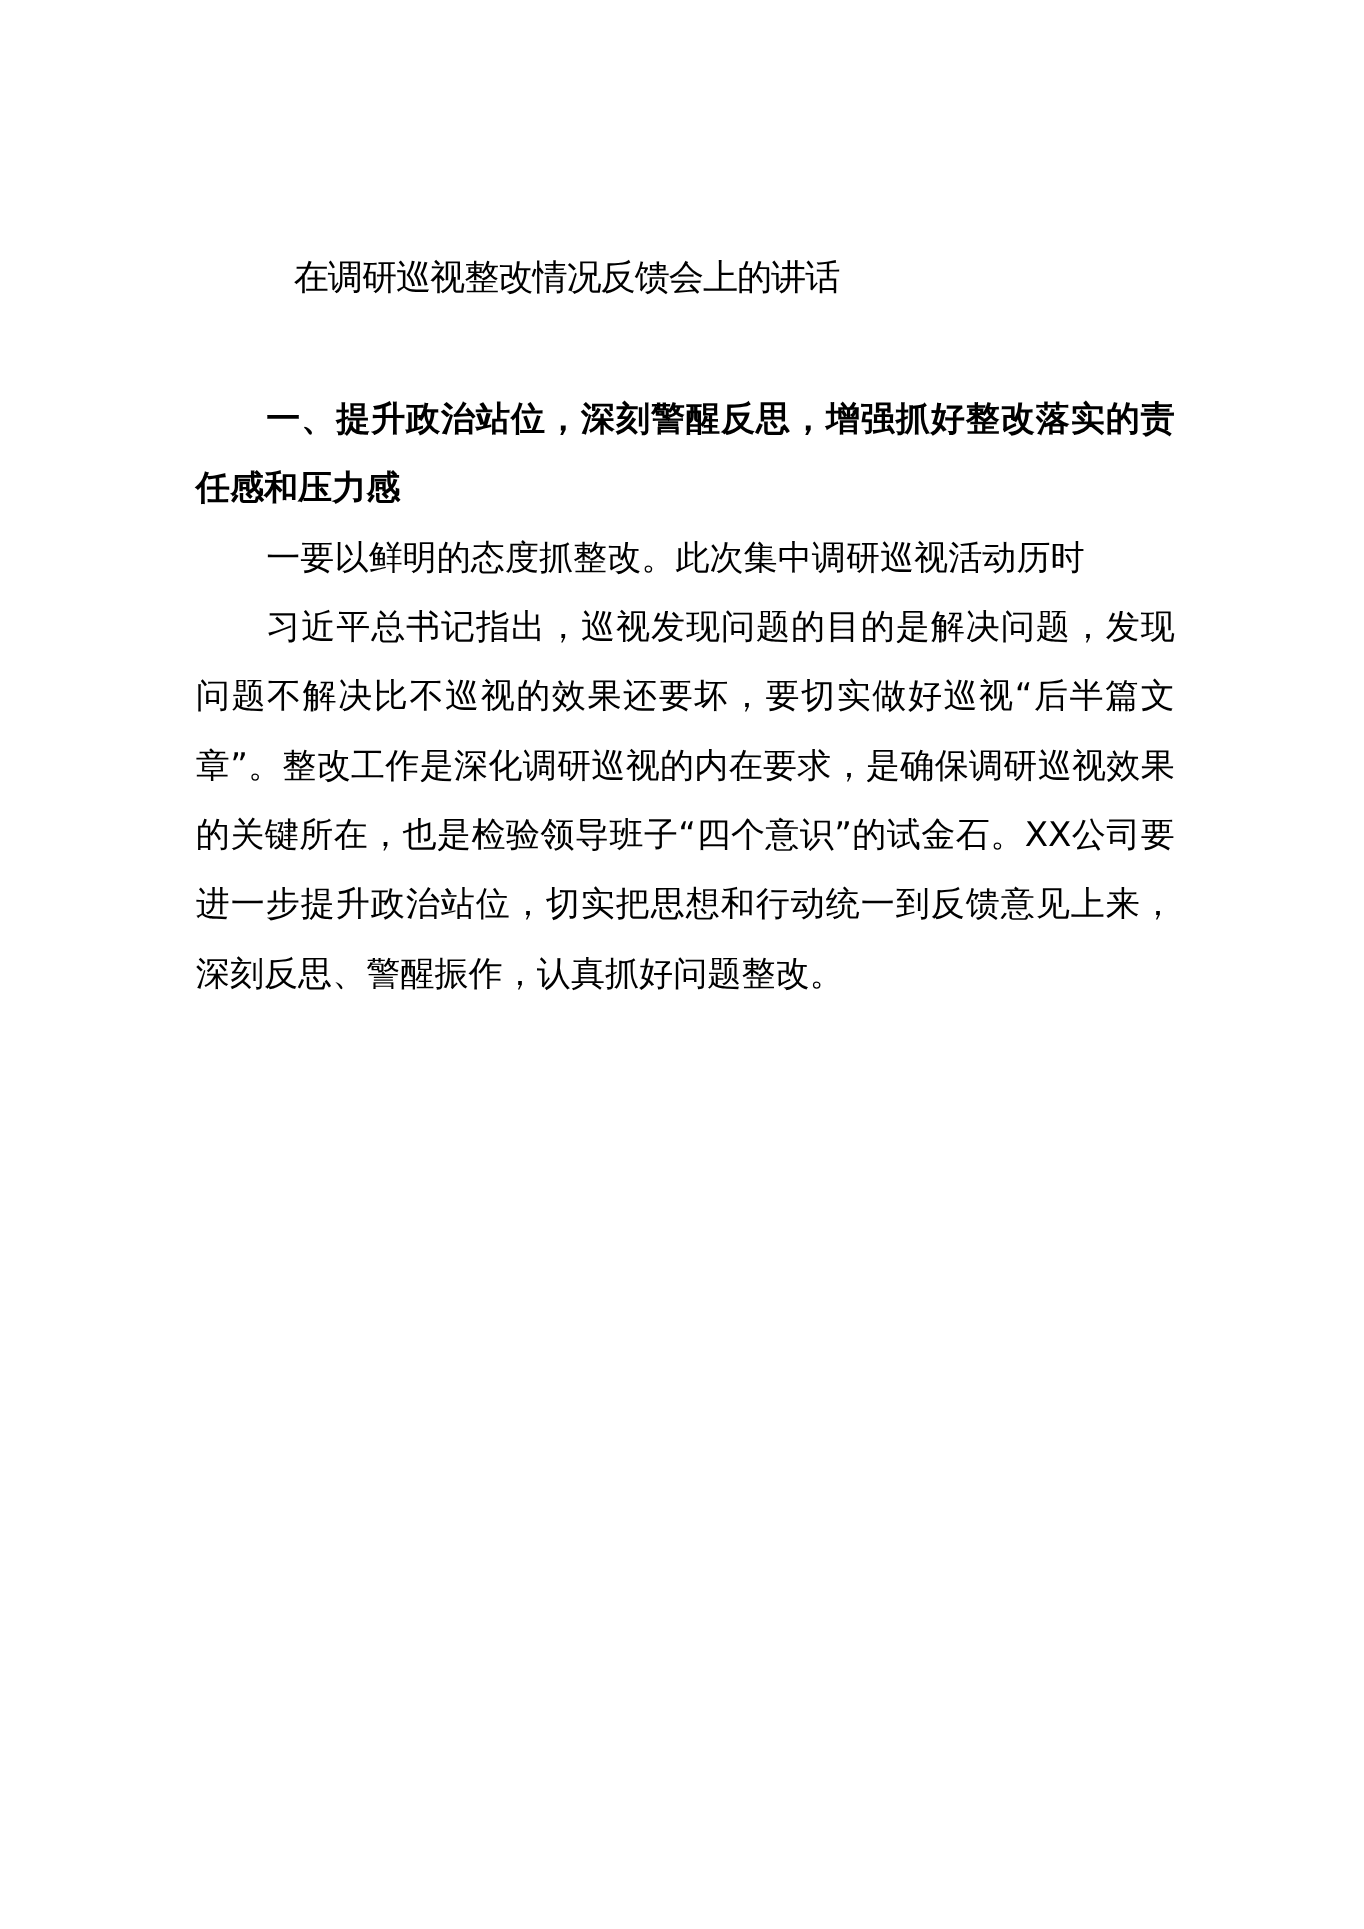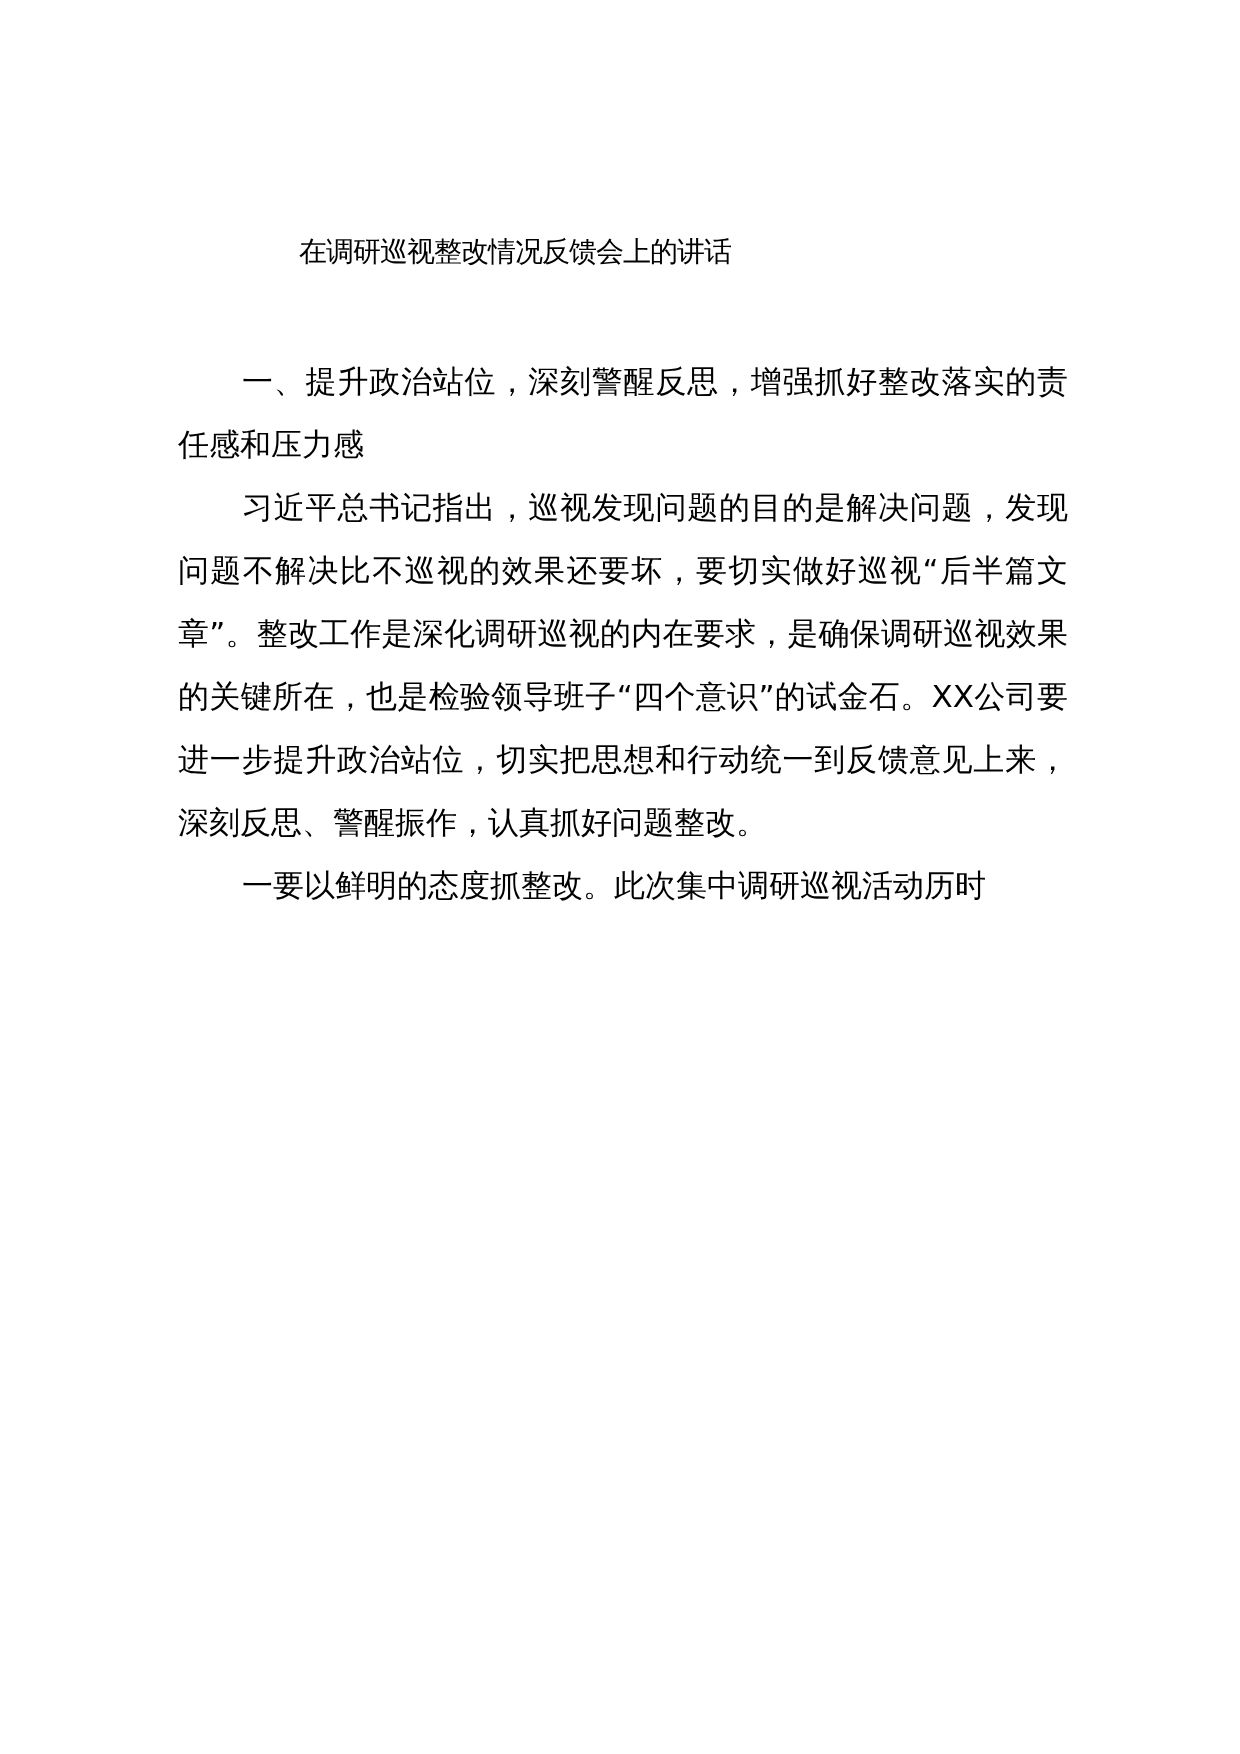--- a/index.html
+++ b/index.html
@@ -7,7 +7,7 @@
          font-family: "DejaVu Sans", "Liberation Sans", sans-serif; color:#000; }
   .page { position:absolute; left:0; top:0; width:1240px; height:1754px; }
   .notice { position:absolute; left:178px; top:189px; font-size:21px; line-height:26px; white-space:nowrap; }
-  .title { position:absolute; left:0; width:1030px; top:222px; text-align:center; font-size:28px; line-height:60px; white-space:nowrap; letter-spacing:-1px; }
+  .title { position:absolute; left:0; width:1030px; top:222px; text-align:center; font-size:32px; line-height:60px; white-space:nowrap; letter-spacing:-1px; }
   .body { position:absolute; left:178px; width:890px; top:350px; font-size:31px; line-height:63px; }
   .body p { margin:0; text-align:justify; text-align-last:left; }
   .indent { text-indent:64px; }

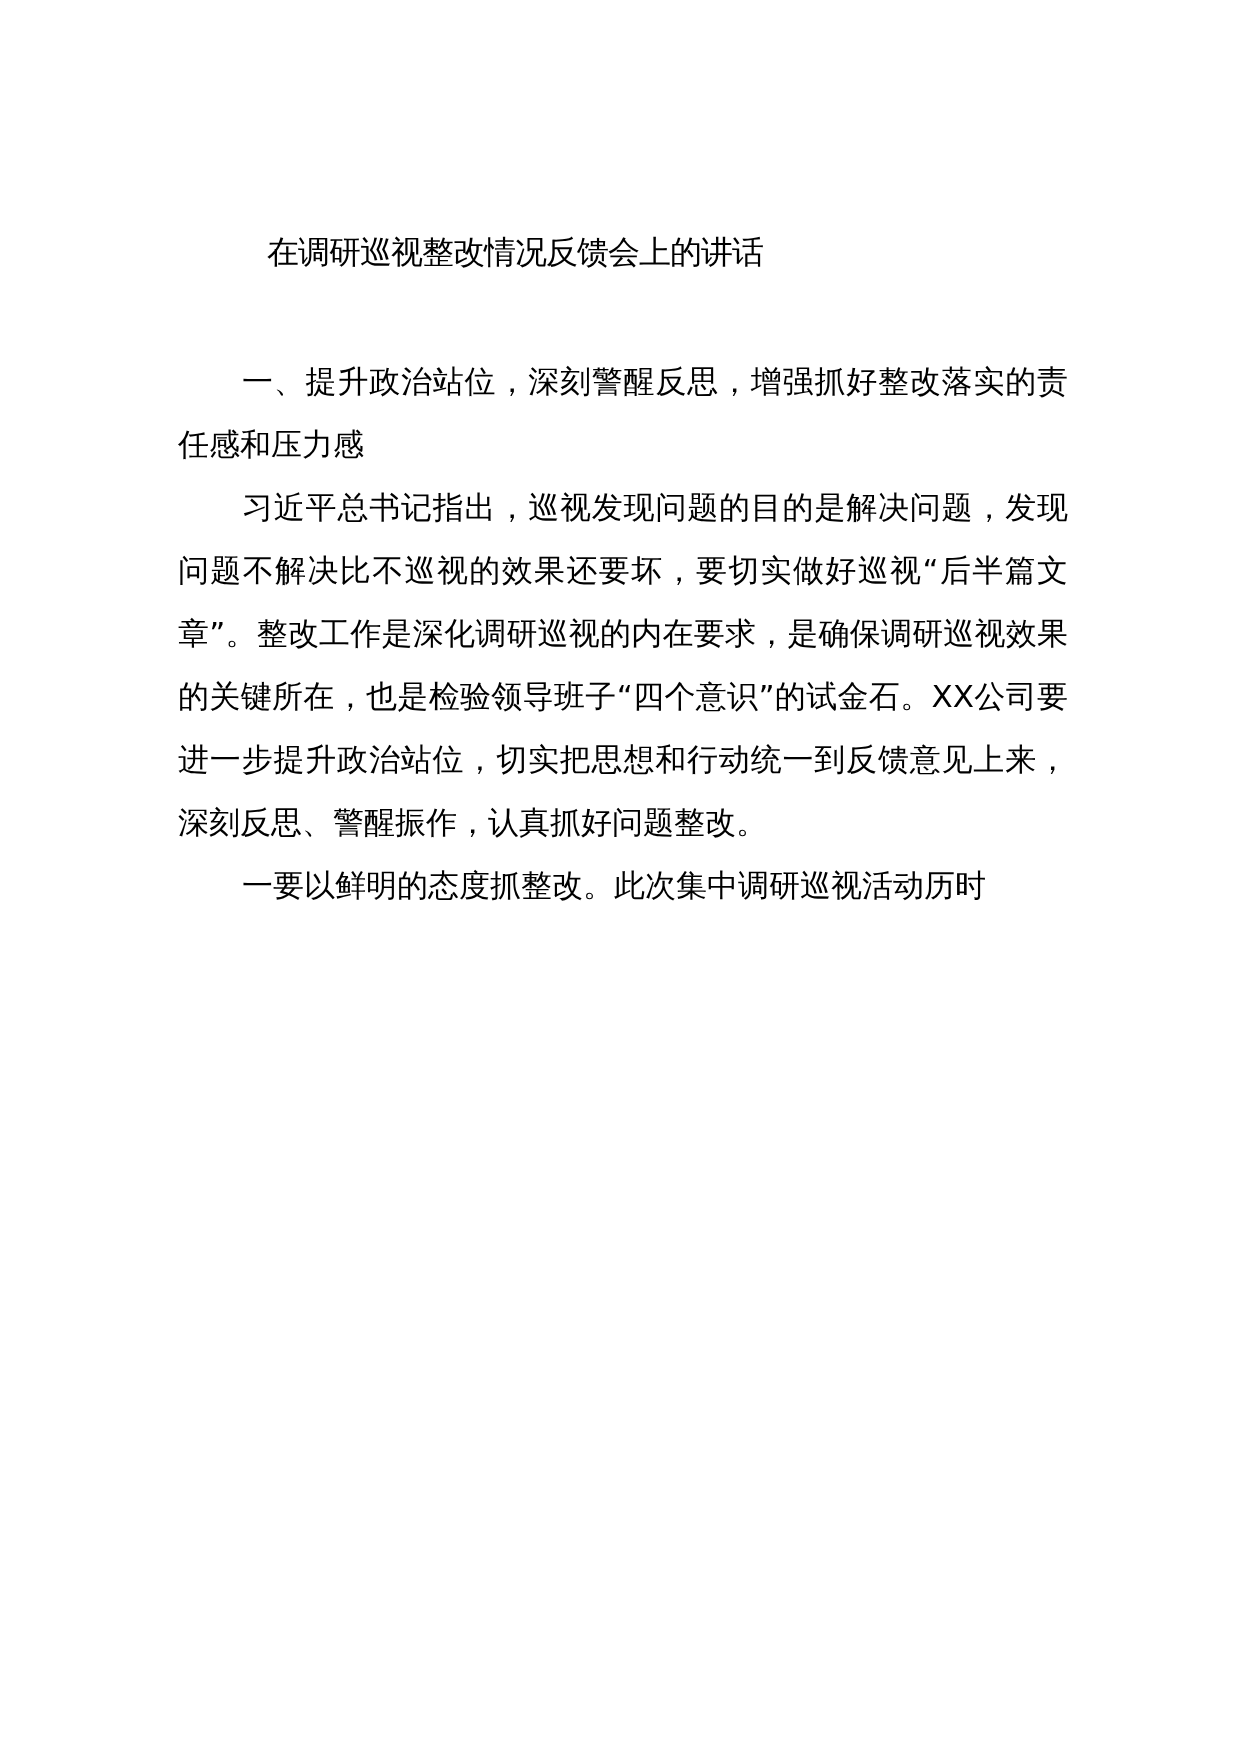--- a/index.html
+++ b/index.html
@@ -11,7 +11,7 @@
   .body { position:absolute; left:178px; width:890px; top:350px; font-size:31px; line-height:63px; }
   .body p { margin:0; text-align:justify; text-align-last:left; }
   .indent { text-indent:64px; }
-  .bold { font-weight:normal; }
+  .bold { font-weight:bold; }
   .salutation { margin-bottom:0; }
 </style>
 </head>

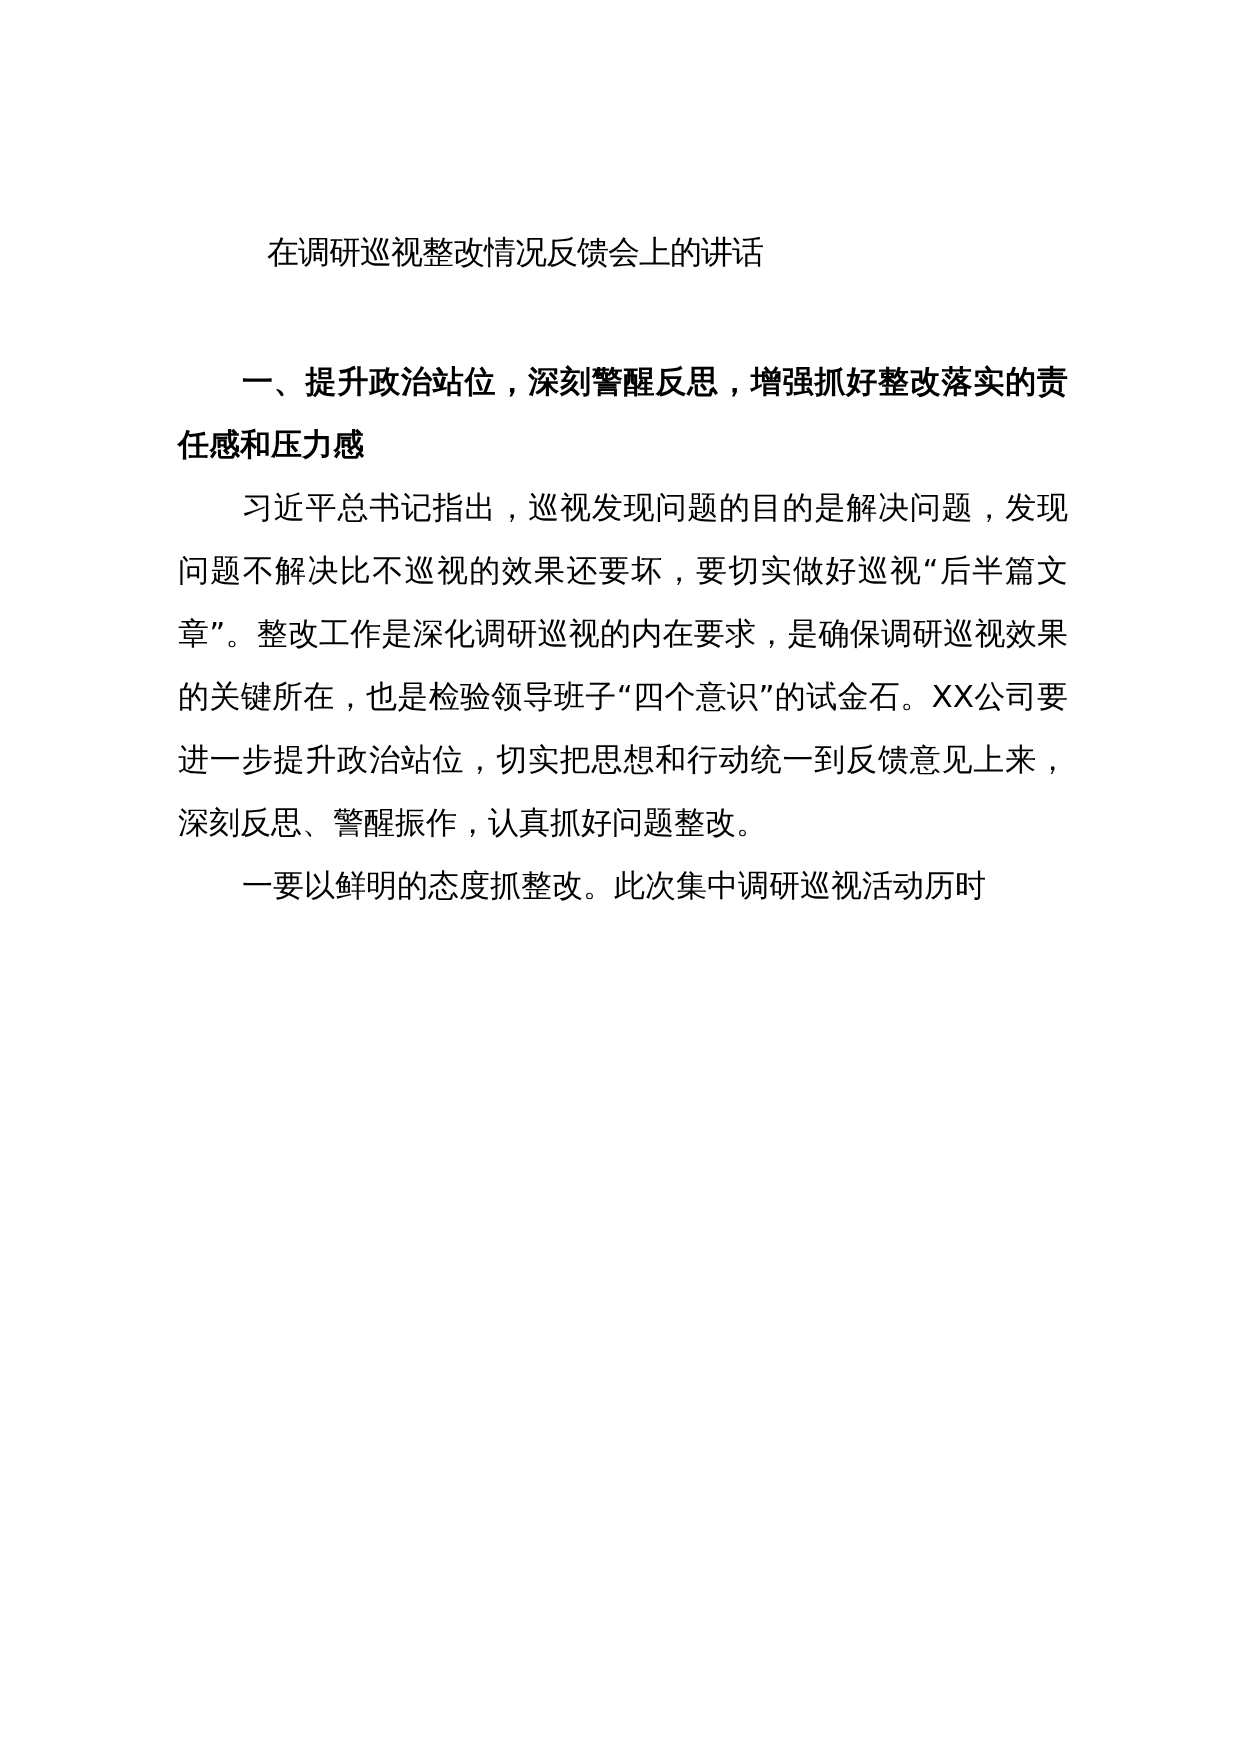--- a/index.html
+++ b/index.html
@@ -21,8 +21,8 @@
   <div class="title">在调研巡视整改情况反馈会上的讲话</div>
   <div class="body">
     <p class="indent bold">一、提升政治站位，深刻警醒反思，增强抓好整改落实的责任感和压力感</p>
+    <p class="indent">一要以鲜明的态度抓整改。此次集中调研巡视活动历时</p>
     <p class="indent">习近平总书记指出，巡视发现问题的目的是解决问题，发现问题不解决比不巡视的效果还要坏，要切实做好巡视“后半篇文章”。整改工作是深化调研巡视的内在要求，是确保调研巡视效果的关键所在，也是检验领导班子“四个意识”的试金石。XX公司要进一步提升政治站位，切实把思想和行动统一到反馈意见上来，深刻反思、警醒振作，认真抓好问题整改。</p>
-    <p class="indent">一要以鲜明的态度抓整改。此次集中调研巡视活动历时</p>
   </div>
 </div>
 

